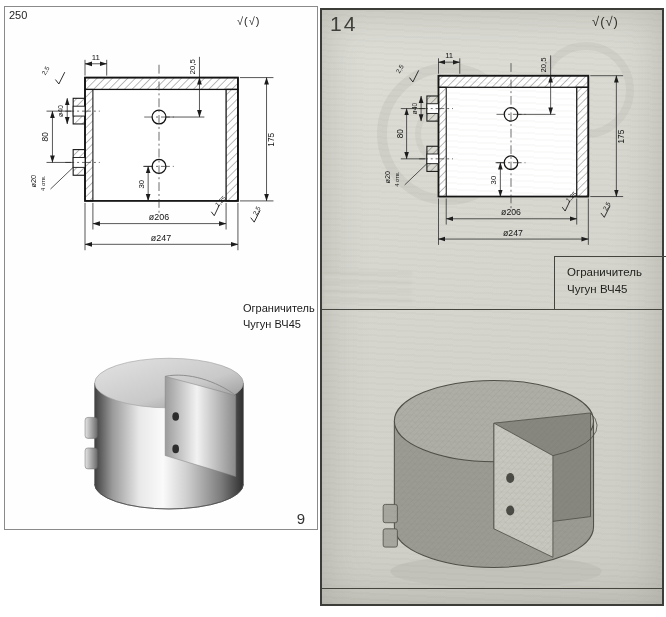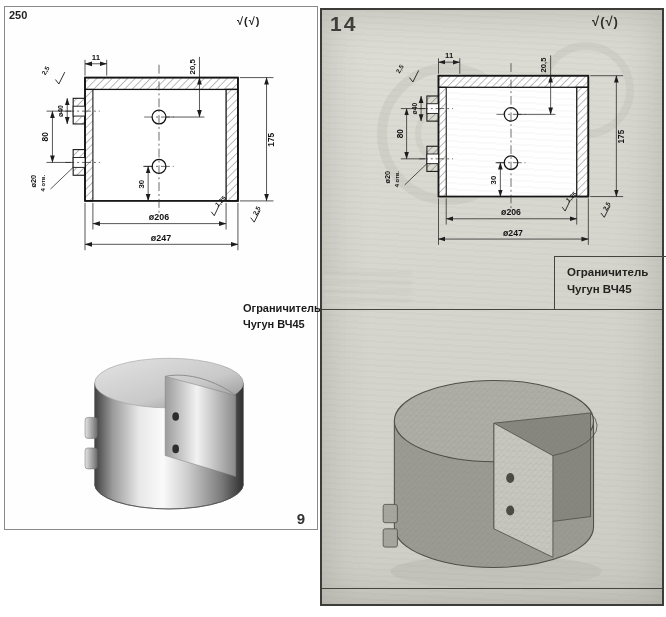--- a/index.html
+++ b/index.html
@@ -4,7 +4,7 @@
 <style>
   * { margin:0; padding:0; box-sizing:border-box; }
   body { font-family:"Liberation Sans", sans-serif; background:#fff; }
-  .canvas { position:relative; width:666px; height:617px; background:#fff; overflow:hidden;font-weight:bold; }
+  .canvas { position:relative; width:666px; height:617px; background:#fff; overflow:hidden; }
 
   .sheet { position:absolute; }
   .left-sheet { left:4px; top:6px; width:314px; height:524px; background:#fefefe; border:1px solid #8a8a8a; }

